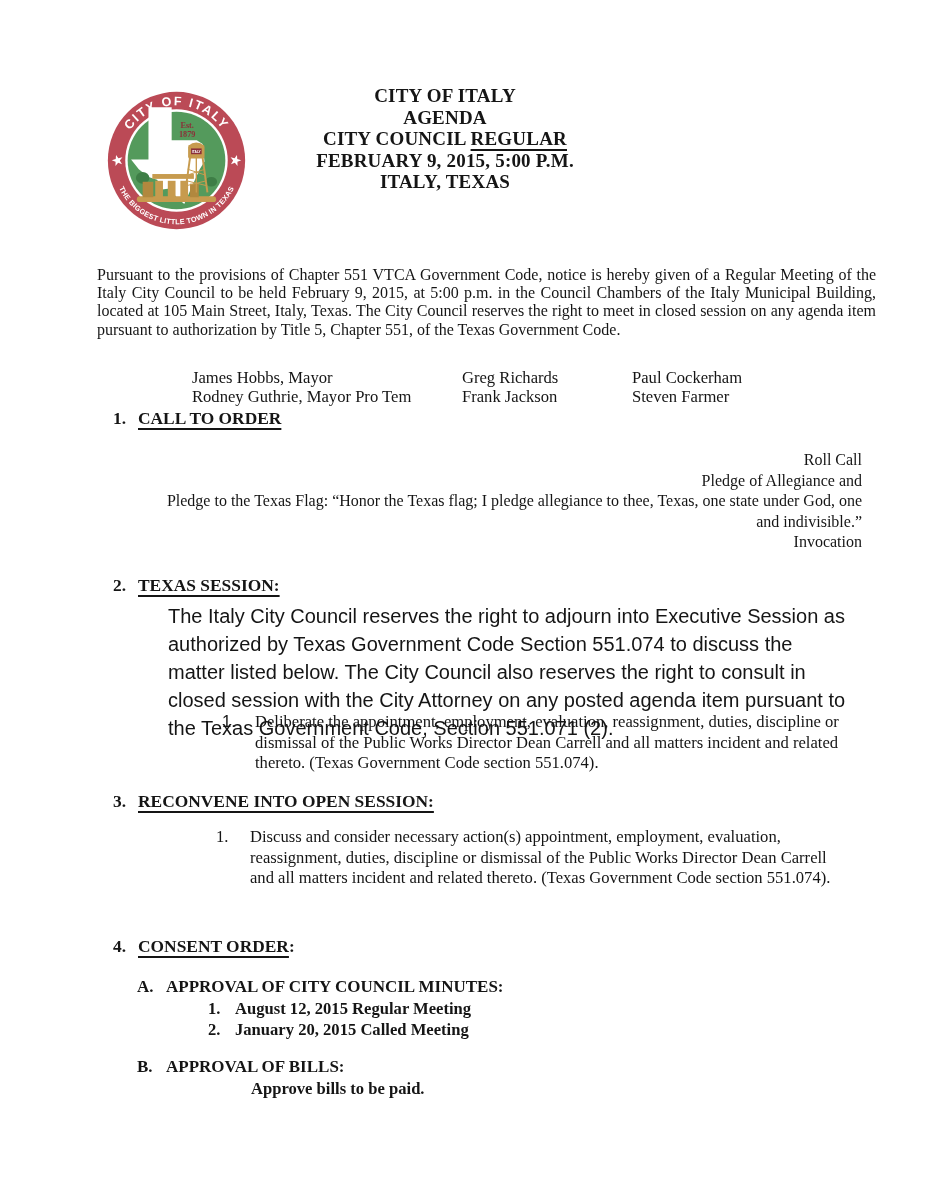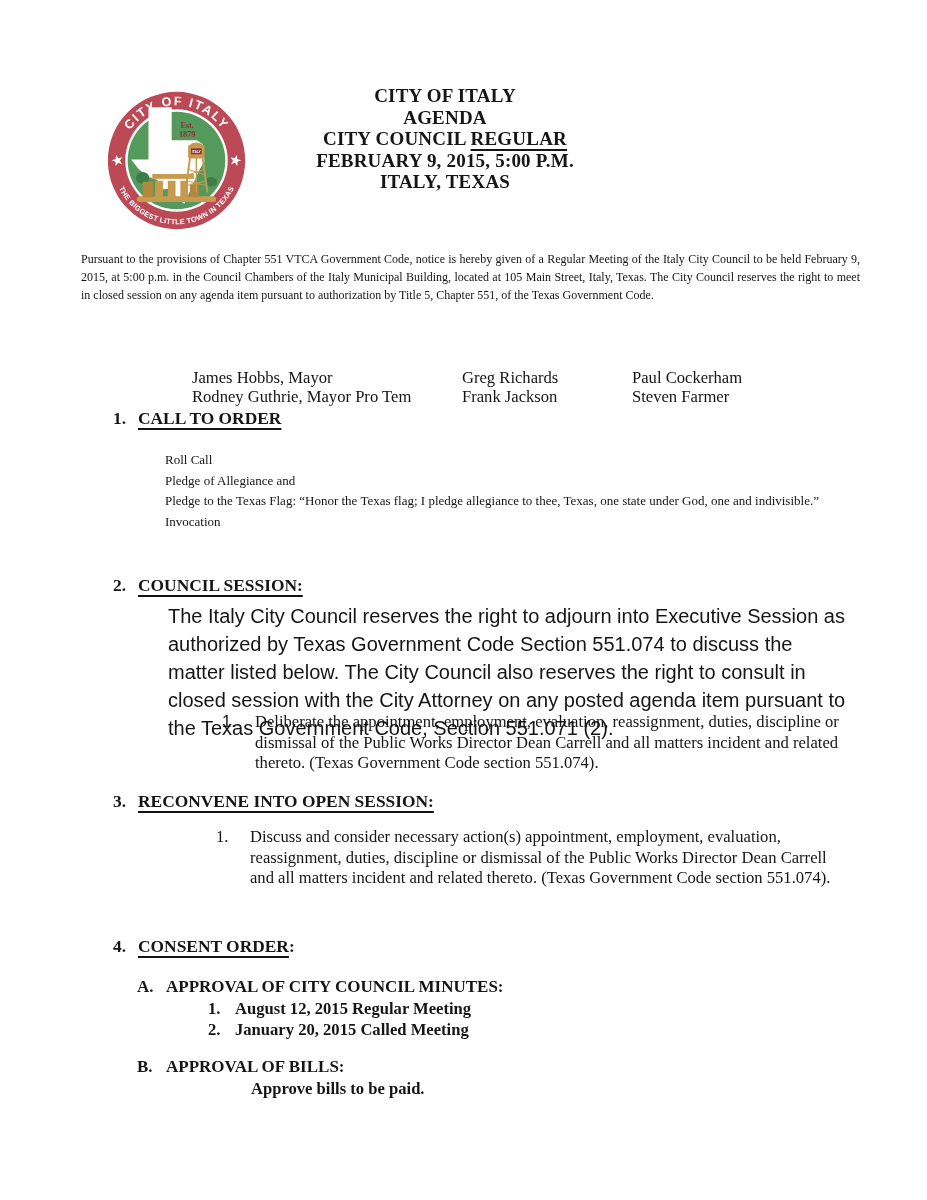--- a/index.html
+++ b/index.html
@@ -14,8 +14,8 @@
   .titleblock{left:240px;top:85px;width:410px;text-align:center;font-weight:bold;
     font-size:19px;line-height:21.6px;letter-spacing:.2px;}
   
-  .notice{left:81px;top:250px;width:779px;font-size:12px;line-height:18.2px;
-    text-align:justify;margin:0;}
+  .notice{left:81px;top:250px;width:779px;font-size:16px;line-height:18.2px;
+    text-align:justify;margin:16px;}
   
   .council{left:192px;top:369px;display:flex;font-size:16.6px;line-height:18.8px;}
   .council .c1{width:270px;}

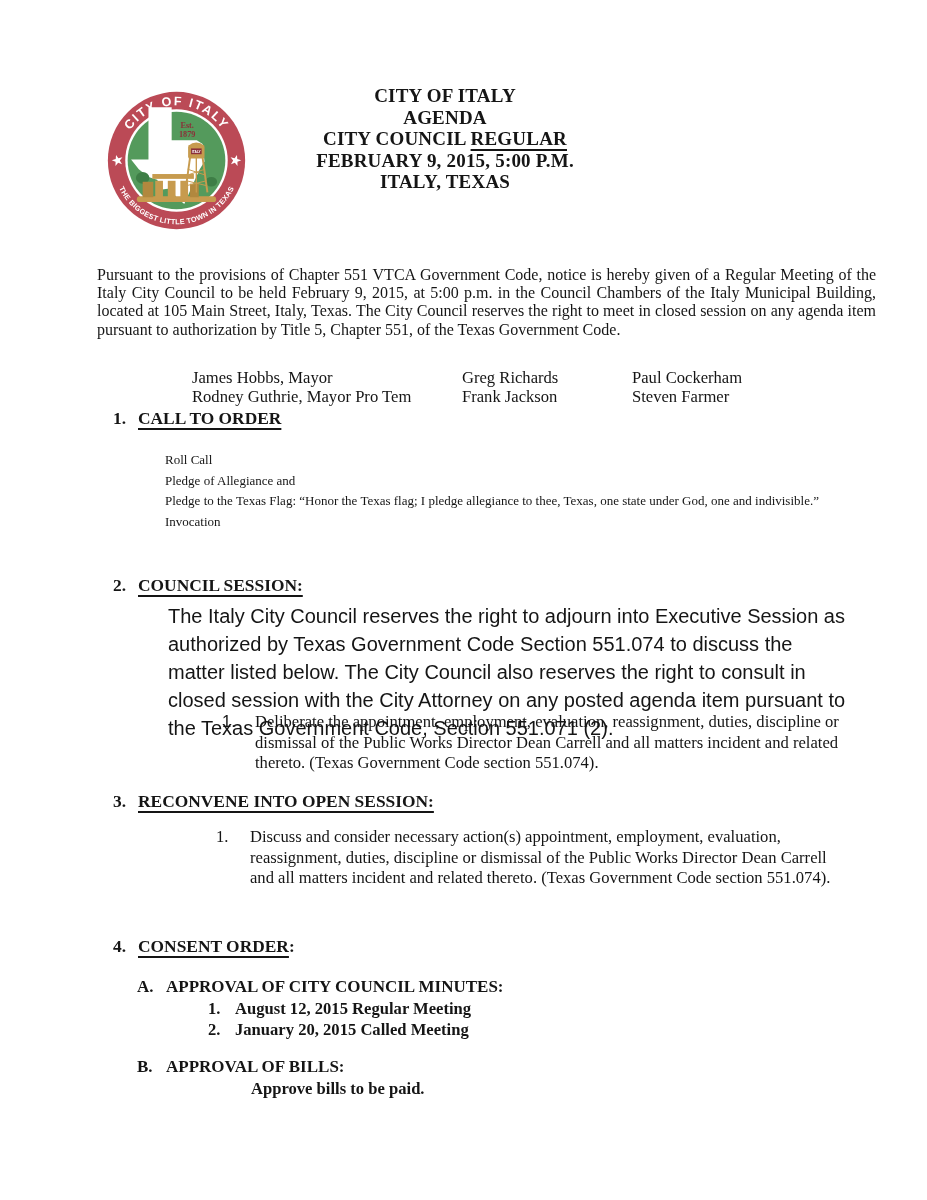--- a/index.html
+++ b/index.html
@@ -26,7 +26,7 @@
   .sub-h{font-size:17px;font-weight:bold;display:flex;}
   .sub-h .h-let{width:29px;flex:none;}
   
-  .plain-items{font-size:13px;line-height:20.5px;}
+  .plain-items{font-size:16px;line-height:20.5px;text-align:right;}
   .sansPara{font-family:"Liberation Sans",sans-serif;font-size:20px;line-height:28px;margin:0;}
   .numitem{display:flex;font-size:16.6px;line-height:20.5px;}
   .numitem .i-num{flex:none;}

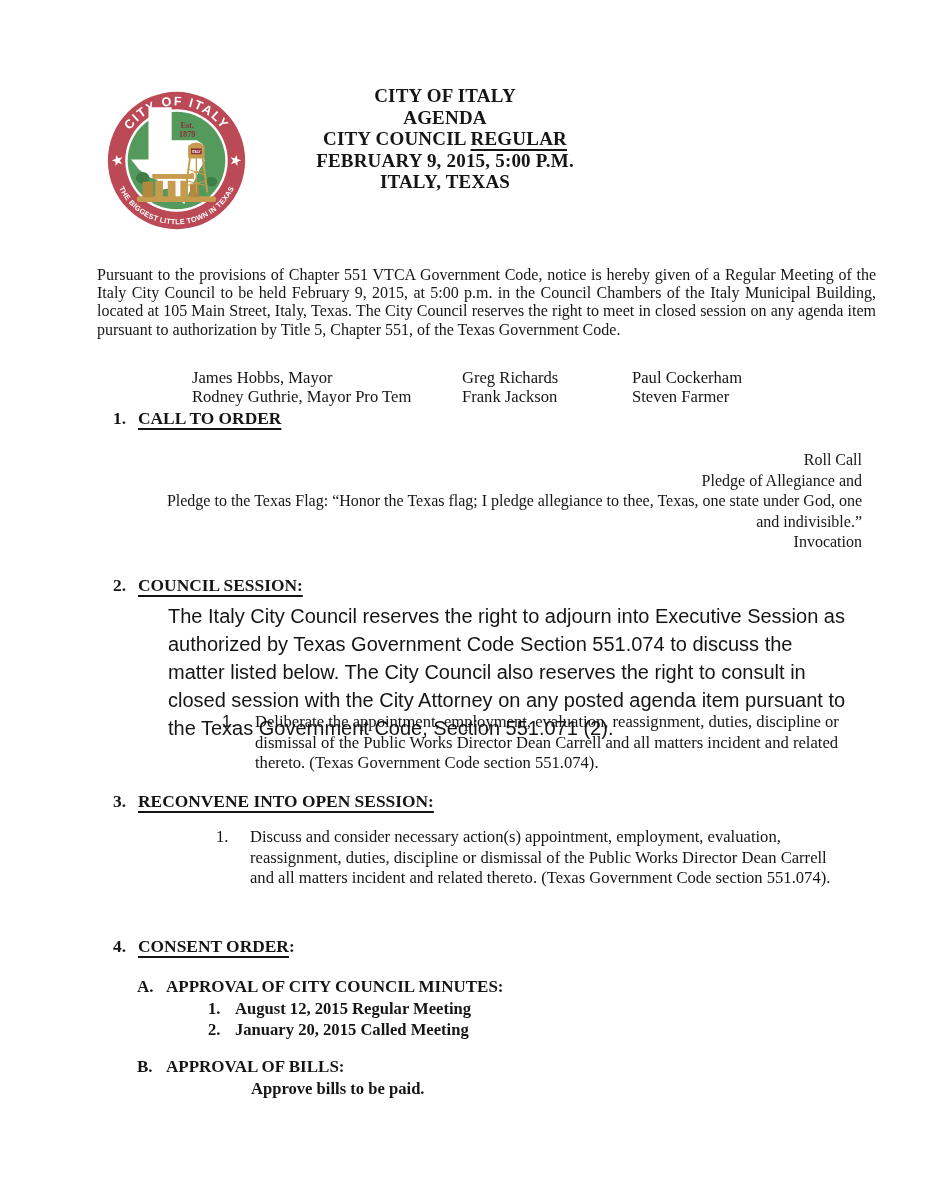--- a/index.html
+++ b/index.html
@@ -133,7 +133,7 @@
 
 <div class="abs sech" style="left:113px;top:575px;">
   <span class="h-num">2.</span>
-  <span><span class="u">COUNCIL SESSION:</span><span></span></span>
+  <span><span class="u">TEXAS SESSION:</span><span></span></span>
 </div>
 <p class="abs sansPara" style="left:168px;top:602px;width:680px;">The Italy City Council reserves the right to adjourn into Executive Session as authorized by Texas Government Code Section 551.074 to discuss the matter listed below.  The City Council also reserves the right to consult in closed session with the City Attorney on any posted agenda item pursuant to the Texas Government Code, Section 551.071 (2).</p>
 <div class="abs numitem" style="left:222px;top:712px;width:622px;">

